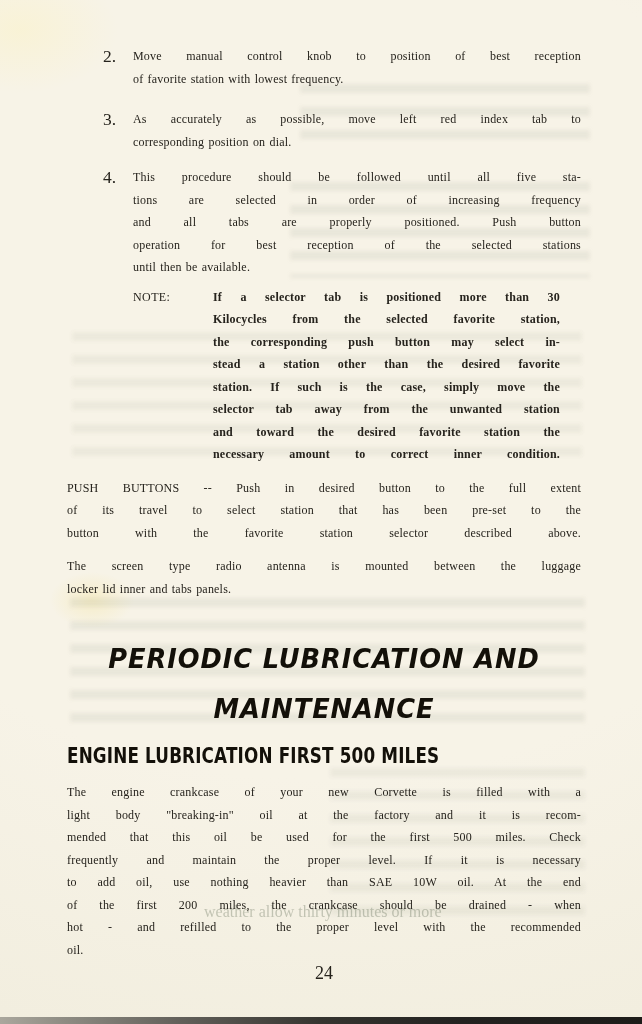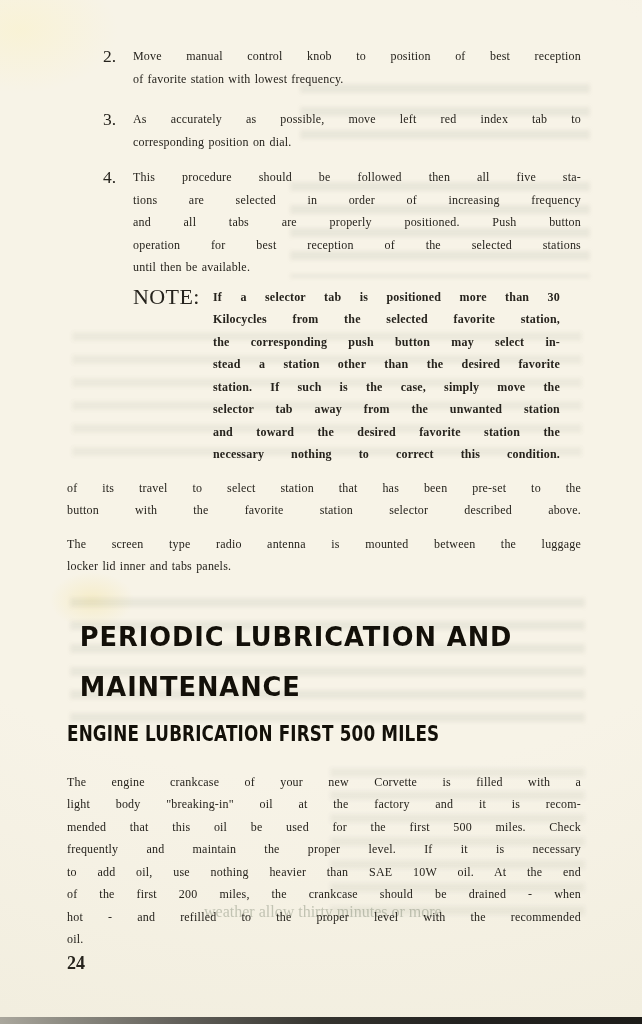--- a/index.html
+++ b/index.html
@@ -144,7 +144,7 @@
     <div class="list-item mb7">
       <span class="num">4.</span>
       <div class="lines">
-        <div class="ln j">This procedure should be followed then all five sta-</div>
+        <div class="ln j">This procedure should be followed until all five sta-</div>
         <div class="ln j">tions are selected in order of increasing frequency</div>
         <div class="ln j">and all tabs are properly positioned.  Push button</div>
         <div class="ln j">operation for best reception of the selected stations</div>

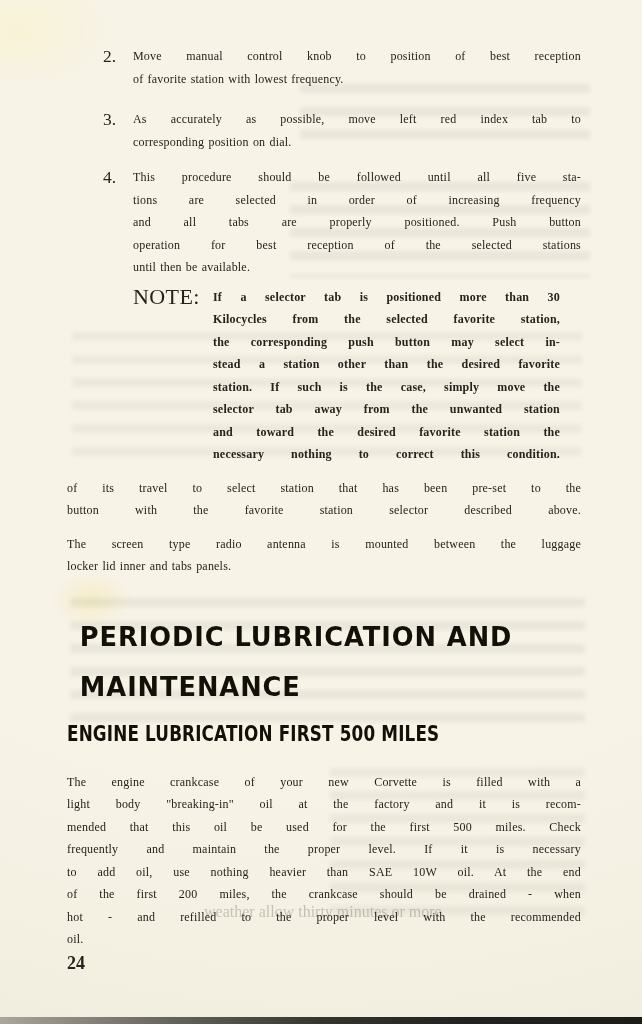--- a/index.html
+++ b/index.html
@@ -46,7 +46,7 @@
   .note { display: flex; margin-left: 66px; margin-right: 21px; }
   .note .note-label {
     width: 80px; flex-shrink: 0;
-    font-size: 22px; line-height: 22.5px; letter-spacing: 0.4px;
+    font-size: 12px; line-height: 22.5px; letter-spacing: 0.4px;
   }
   .note .lines { flex: 1; min-width: 0; font-weight: bold; }
   .para { margin-top: 11px; }

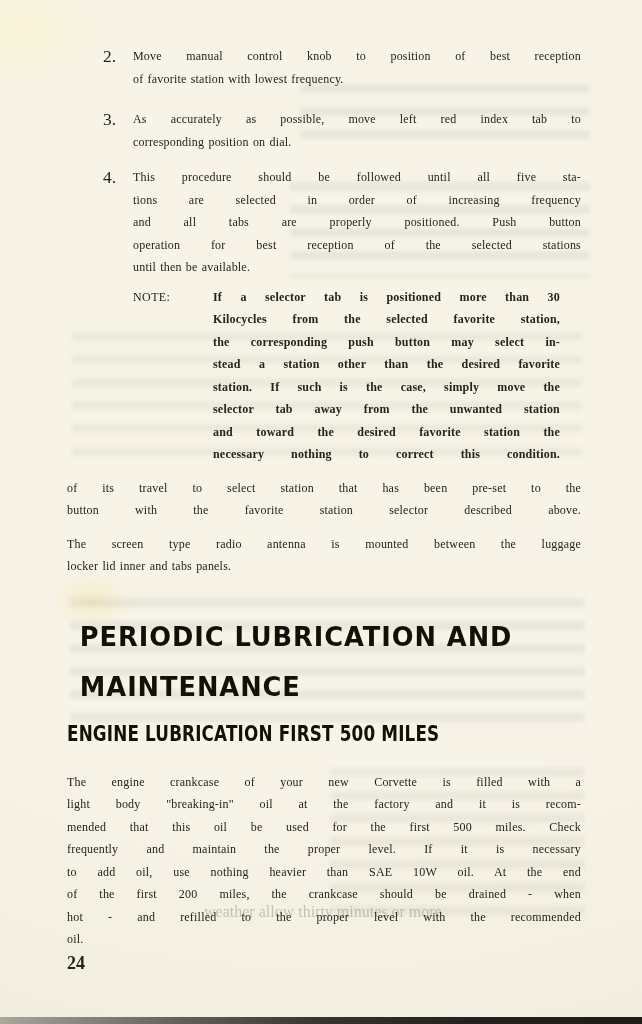--- a/index.html
+++ b/index.html
@@ -162,7 +162,7 @@
         <div class="ln j">station.  If such is the case, simply move the</div>
         <div class="ln j">selector tab away from the unwanted station</div>
         <div class="ln j">and toward the desired favorite station the</div>
-        <div class="ln j">necessary nothing to correct this condition.</div>
+        <div class="ln j">necessary amount to correct inner condition.</div>
       </div>
     </div>
 

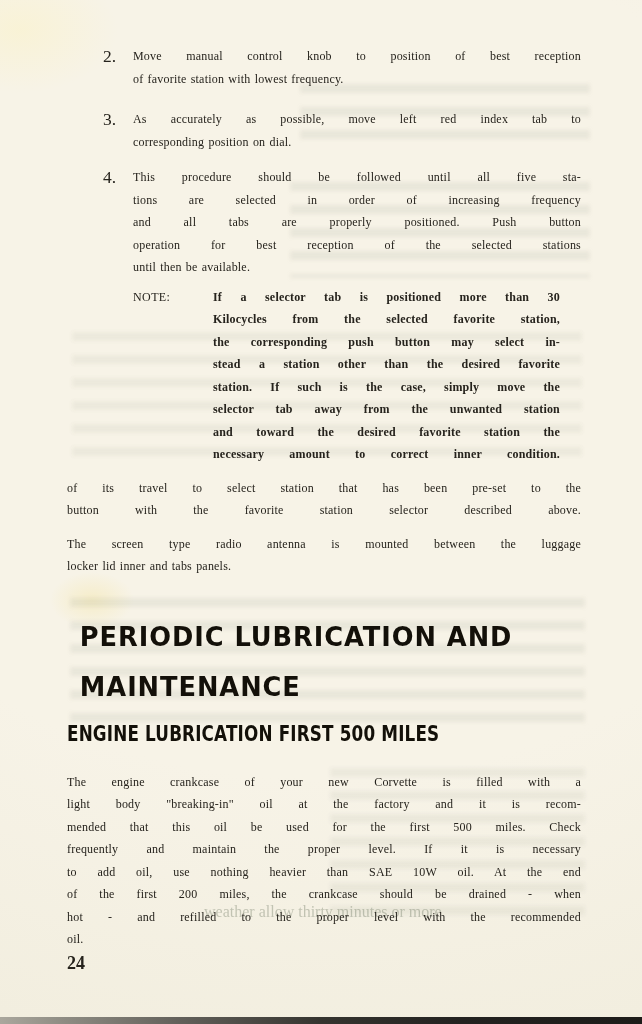--- a/index.html
+++ b/index.html
@@ -167,6 +167,7 @@
     </div>
 
     <div class="para">
+      <div class="ln j">PUSH BUTTONS -- Push in desired button to the full extent</div>
       <div class="ln j">of its travel to select station that has been pre-set to the</div>
       <div class="ln j">button with the favorite station selector described above.</div>
     </div>

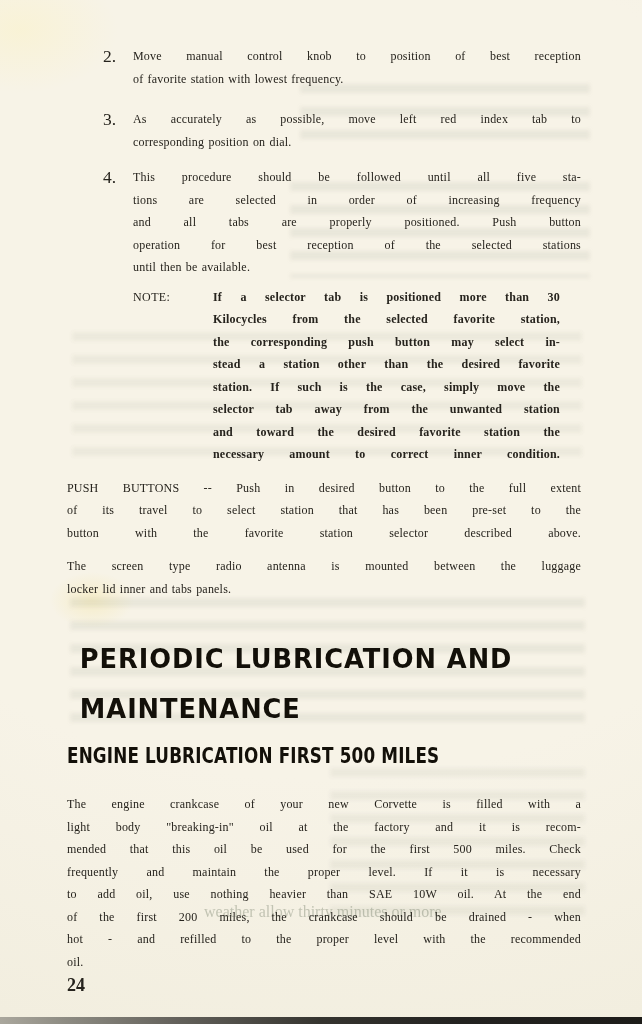--- a/index.html
+++ b/index.html
@@ -52,9 +52,11 @@
   .para { margin-top: 11px; }
   .heading {
     margin-top: 34px;
+    text-align: center;
     font-family: "DejaVu Sans", sans-serif;
     font-weight: bold;
     color: #131009;
+    font-style: italic;
   }
   .heading .h-line {
     font-size: 27px;

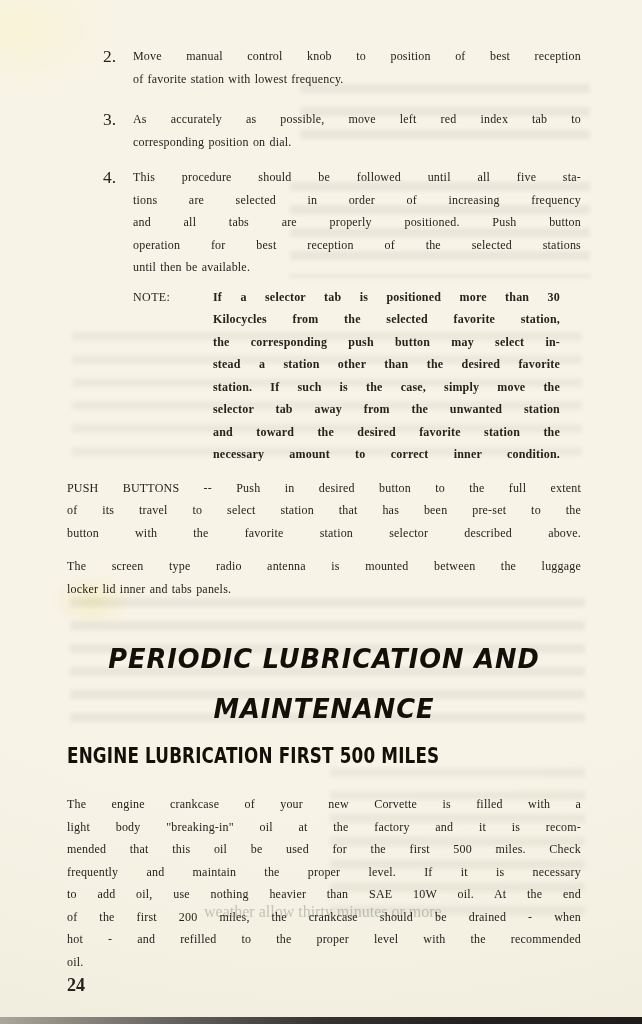--- a/index.html
+++ b/index.html
@@ -76,7 +76,7 @@
     transform-origin: left center;
     white-space: nowrap;
   }
-  .body-block { margin-top: 24px; }
+  .body-block { margin-top: 12px; }
   .page-number {
     margin-top: 1px;
     font-size: 18px;

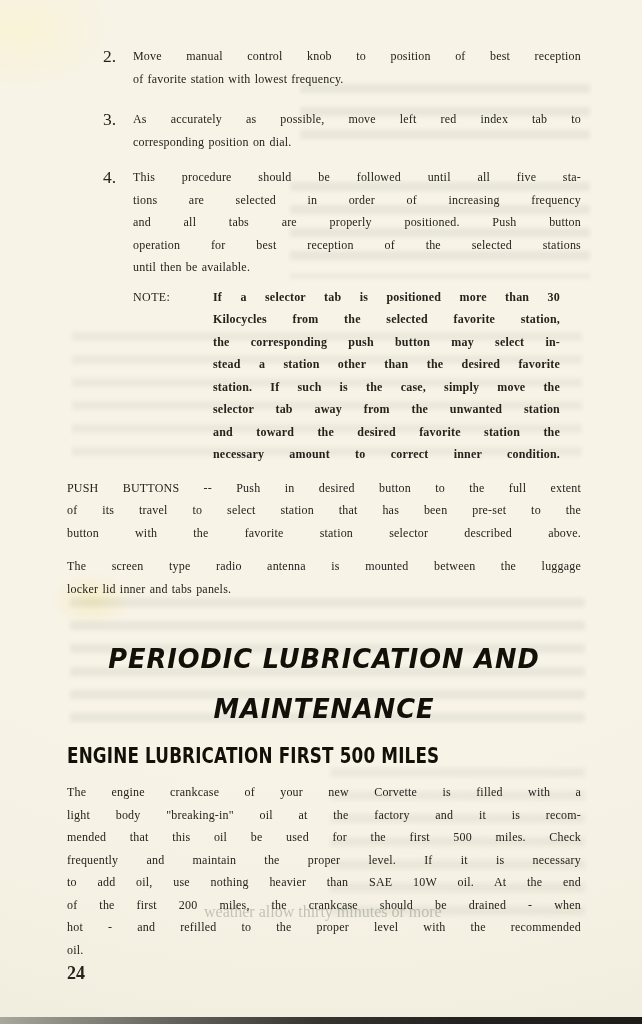--- a/index.html
+++ b/index.html
@@ -79,9 +79,10 @@
   .body-block { margin-top: 12px; }
   .page-number {
     margin-top: 1px;
+    text-align: center;
     font-size: 18px;
     line-height: 22px;
-    font-weight: bold;
+    font-weight: normal;
     color: #26231d;
   }
   

